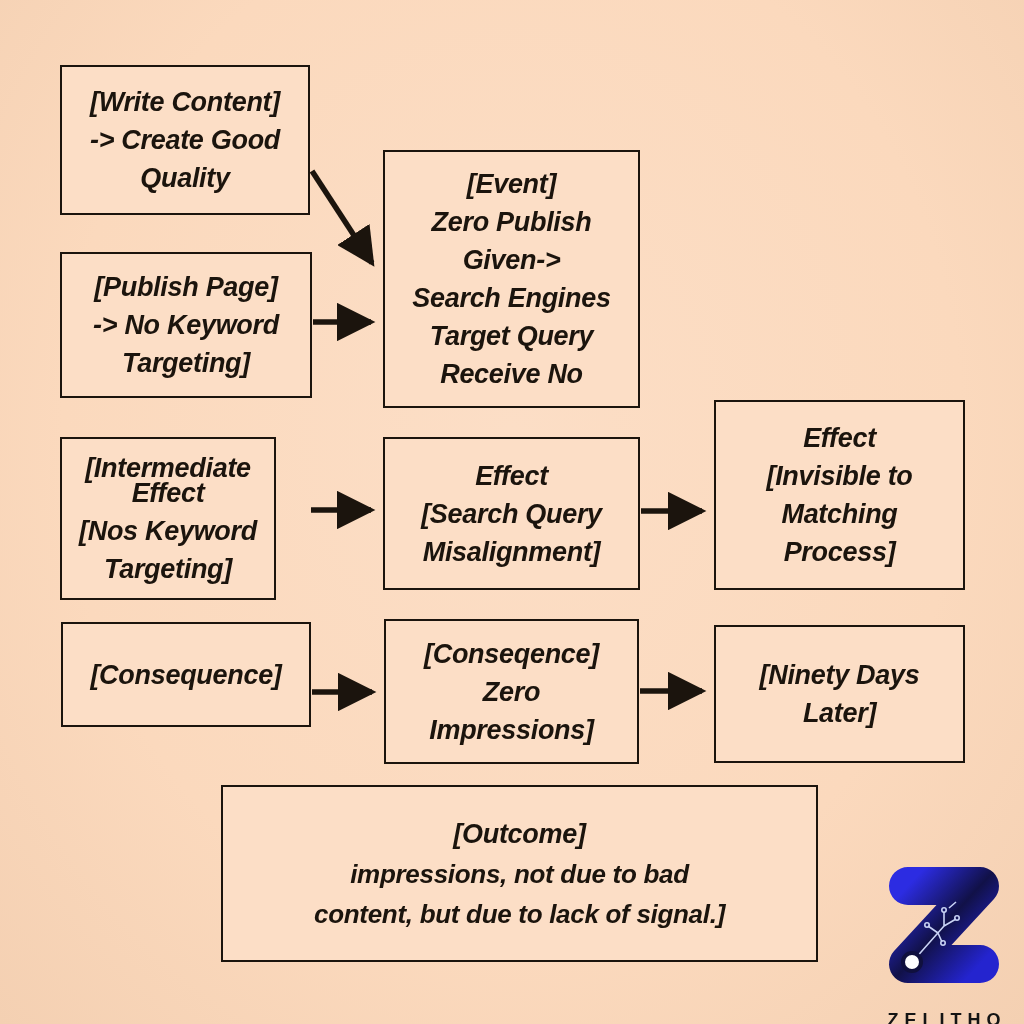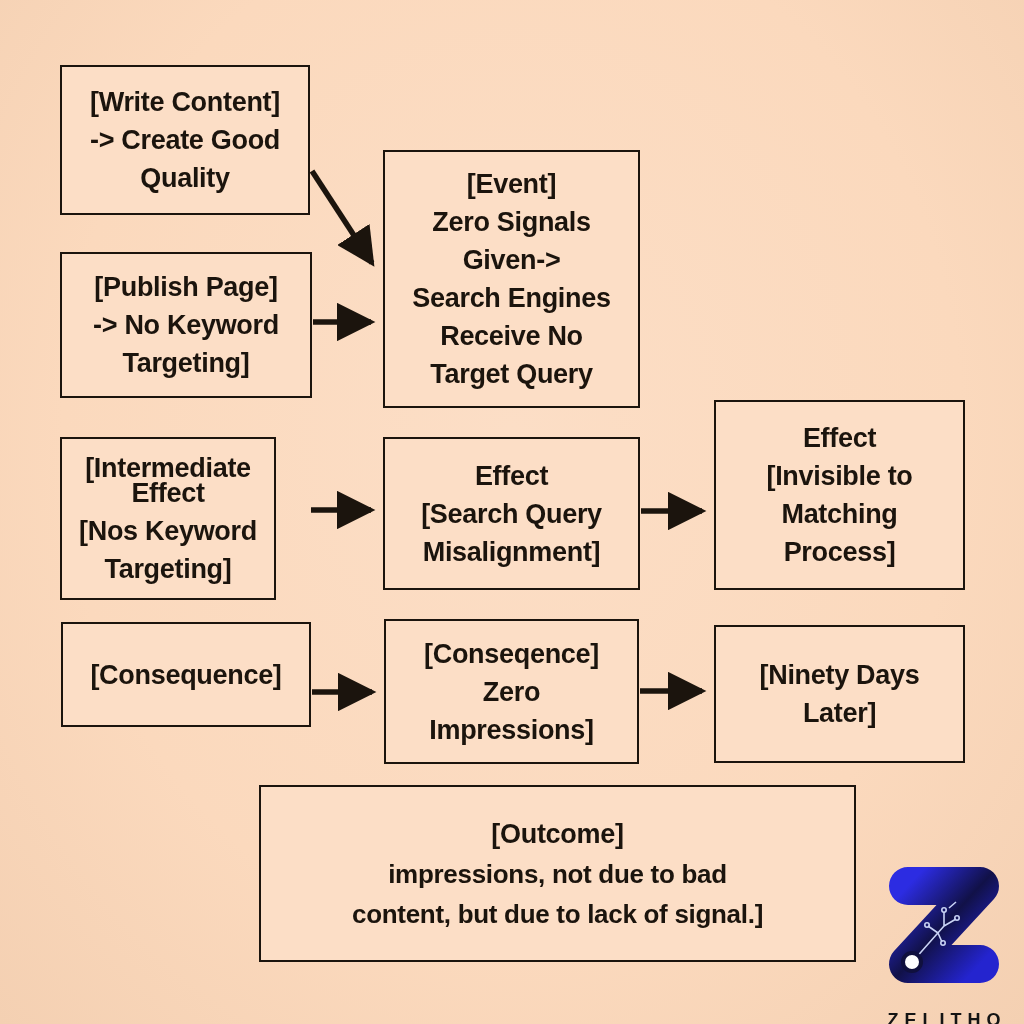--- a/index.html
+++ b/index.html
@@ -31,7 +31,7 @@
     letter-spacing:-0.3px;
     box-sizing:border-box;
   }
-  .node span{display:block;white-space:nowrap;}
+  .node span{display:block;white-space:nowrap;font-style:italic;}
   .node span.tight{margin-top:-13px;}
   .node.outcome{font-size:26px;line-height:40px;margin-left:38px;}
   .node.outcome span.headline{font-size:27px;}

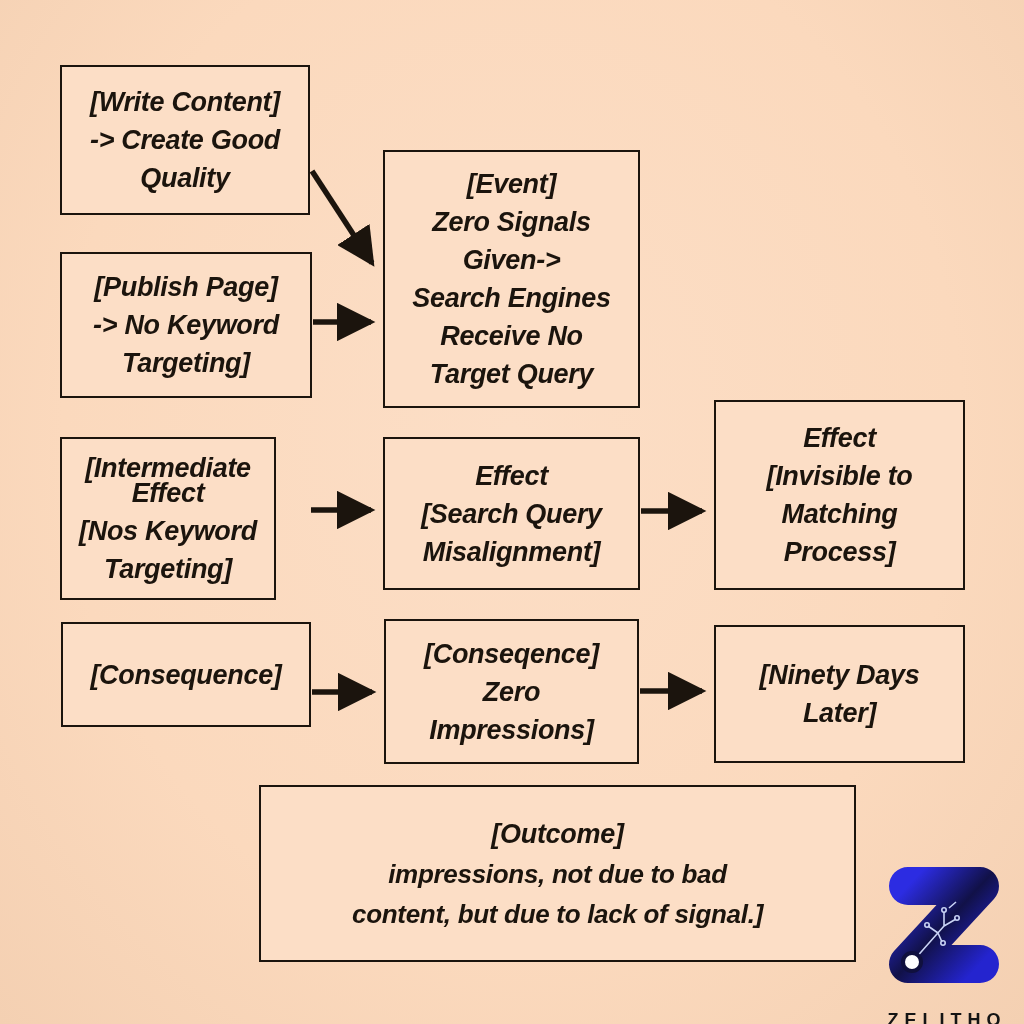--- a/index.html
+++ b/index.html
@@ -65,7 +65,7 @@
 
   <div class="node" style="left:383px;top:150px;width:257px;height:258px">
     <span>[Event]</span>
-    <span>Zero Signals</span>
+    <span>Zero Publish</span>
     <span>Given-&gt;</span>
     <span>Search Engines</span>
     <span>Receive No</span>

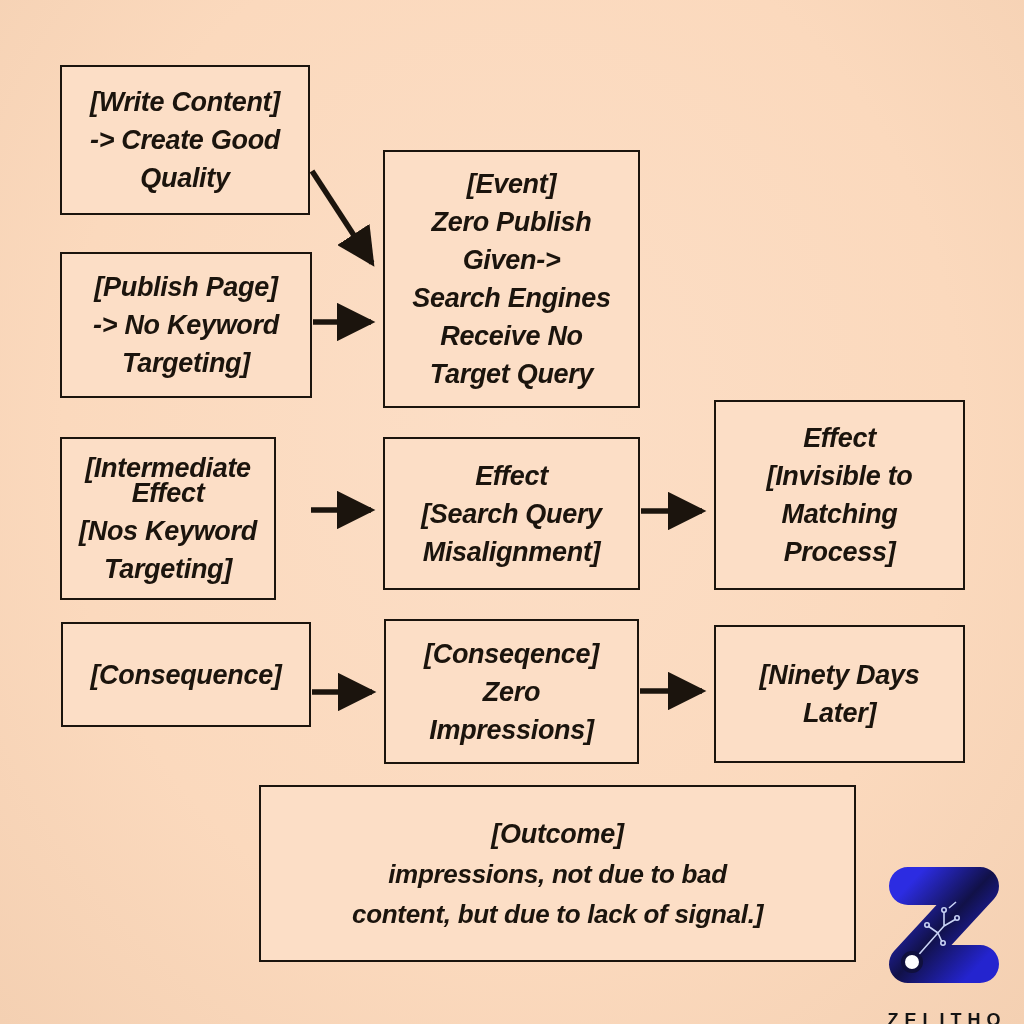--- a/index.html
+++ b/index.html
@@ -68,8 +68,8 @@
     <span>Zero Publish</span>
     <span>Given-&gt;</span>
     <span>Search Engines</span>
+    <span>Target Query</span>
     <span>Receive No</span>
-    <span>Target Query</span>
   </div>
 
   <div class="node" style="left:60px;top:437px;width:216px;height:163px">

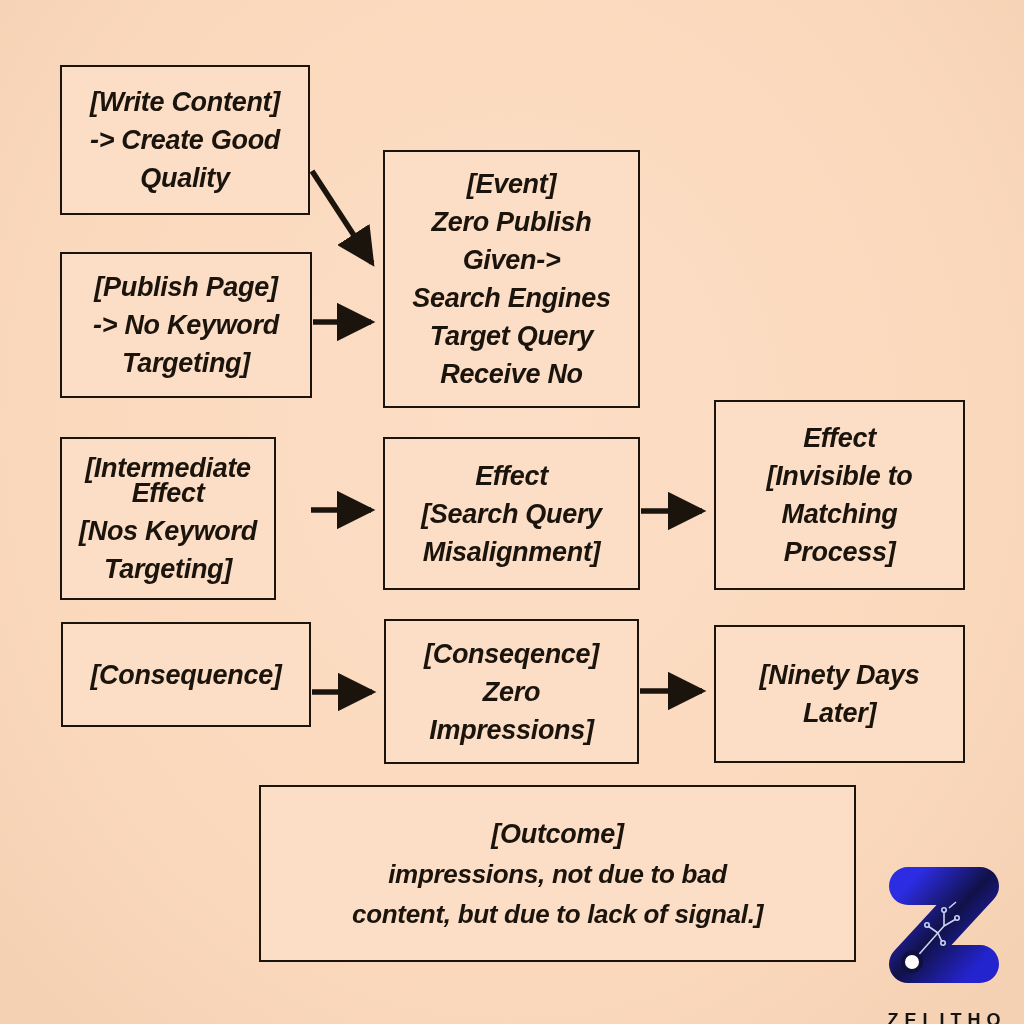--- a/index.html
+++ b/index.html
@@ -33,7 +33,7 @@
   }
   .node span{display:block;white-space:nowrap;font-style:italic;}
   .node span.tight{margin-top:-13px;}
-  .node.outcome{font-size:26px;line-height:40px;margin-left:38px;}
+  .node.outcome{font-size:26px;line-height:40px;}
   .node.outcome span.headline{font-size:27px;}
   #arrow-layer{position:absolute;left:0;top:0;width:1024px;height:1024px;pointer-events:none;}
   #arrow-layer line{stroke:var(--ink);stroke-width:5.5px;}

